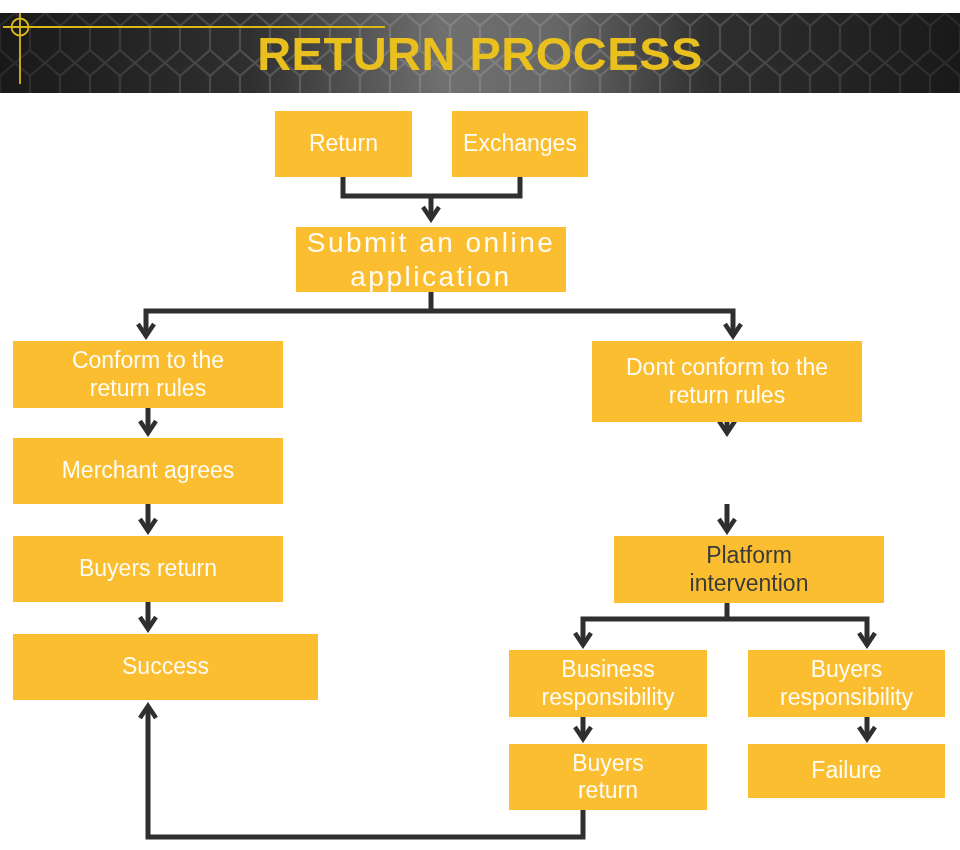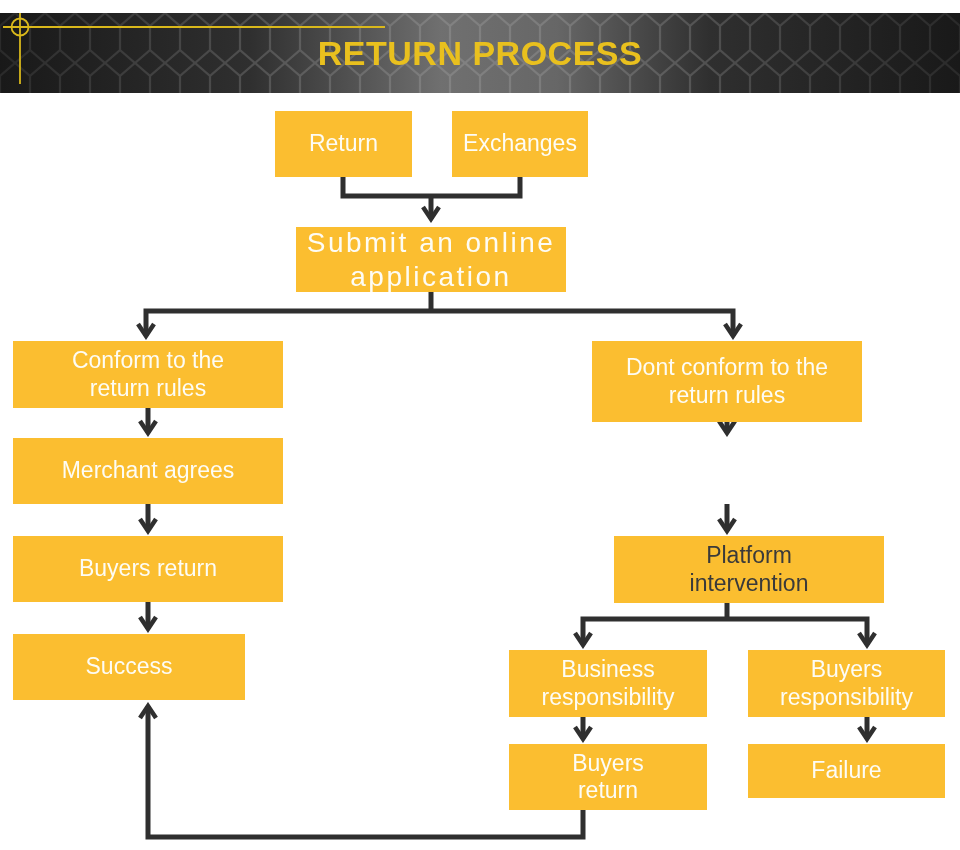--- a/index.html
+++ b/index.html
@@ -52,7 +52,7 @@
     justify-content: center;
     padding-top: 1px;
     box-sizing: border-box;
-    font-size: 34px;
+    font-size: 47px;
     font-weight: 600;
     letter-spacing: 0.5px;
     color: var(--accent, #E9C01E);

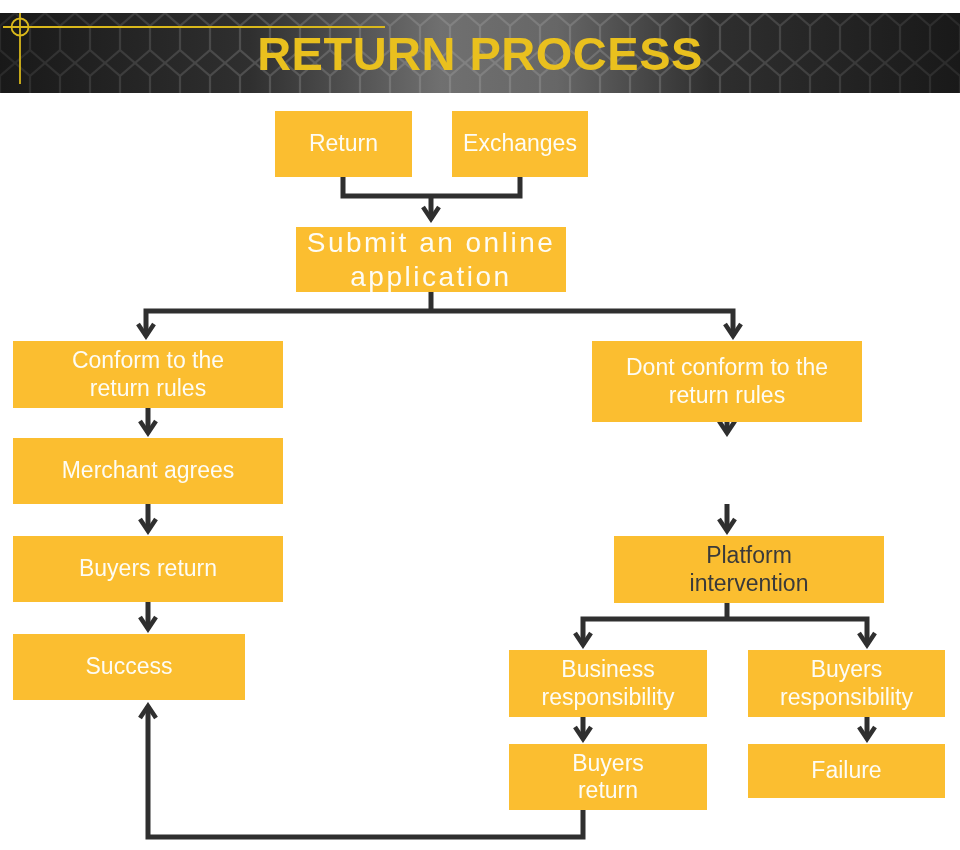--- a/index.html
+++ b/index.html
@@ -180,7 +180,7 @@
   <div class="node dark" style="left:592px; top:536px; width:270px; height:67px;margin-left:22px;">Platform
 intervention</div>
 
-  <div class="node" style="left:13px; top:634px; width:232px; height:66px;">Success</div>
+  <div class="node" style="left:13px; top:634px; width:305px; height:66px;">Success</div>
 
   <div class="node" style="left:509px; top:650px; width:198px; height:67px;">Business
 responsibility</div>

